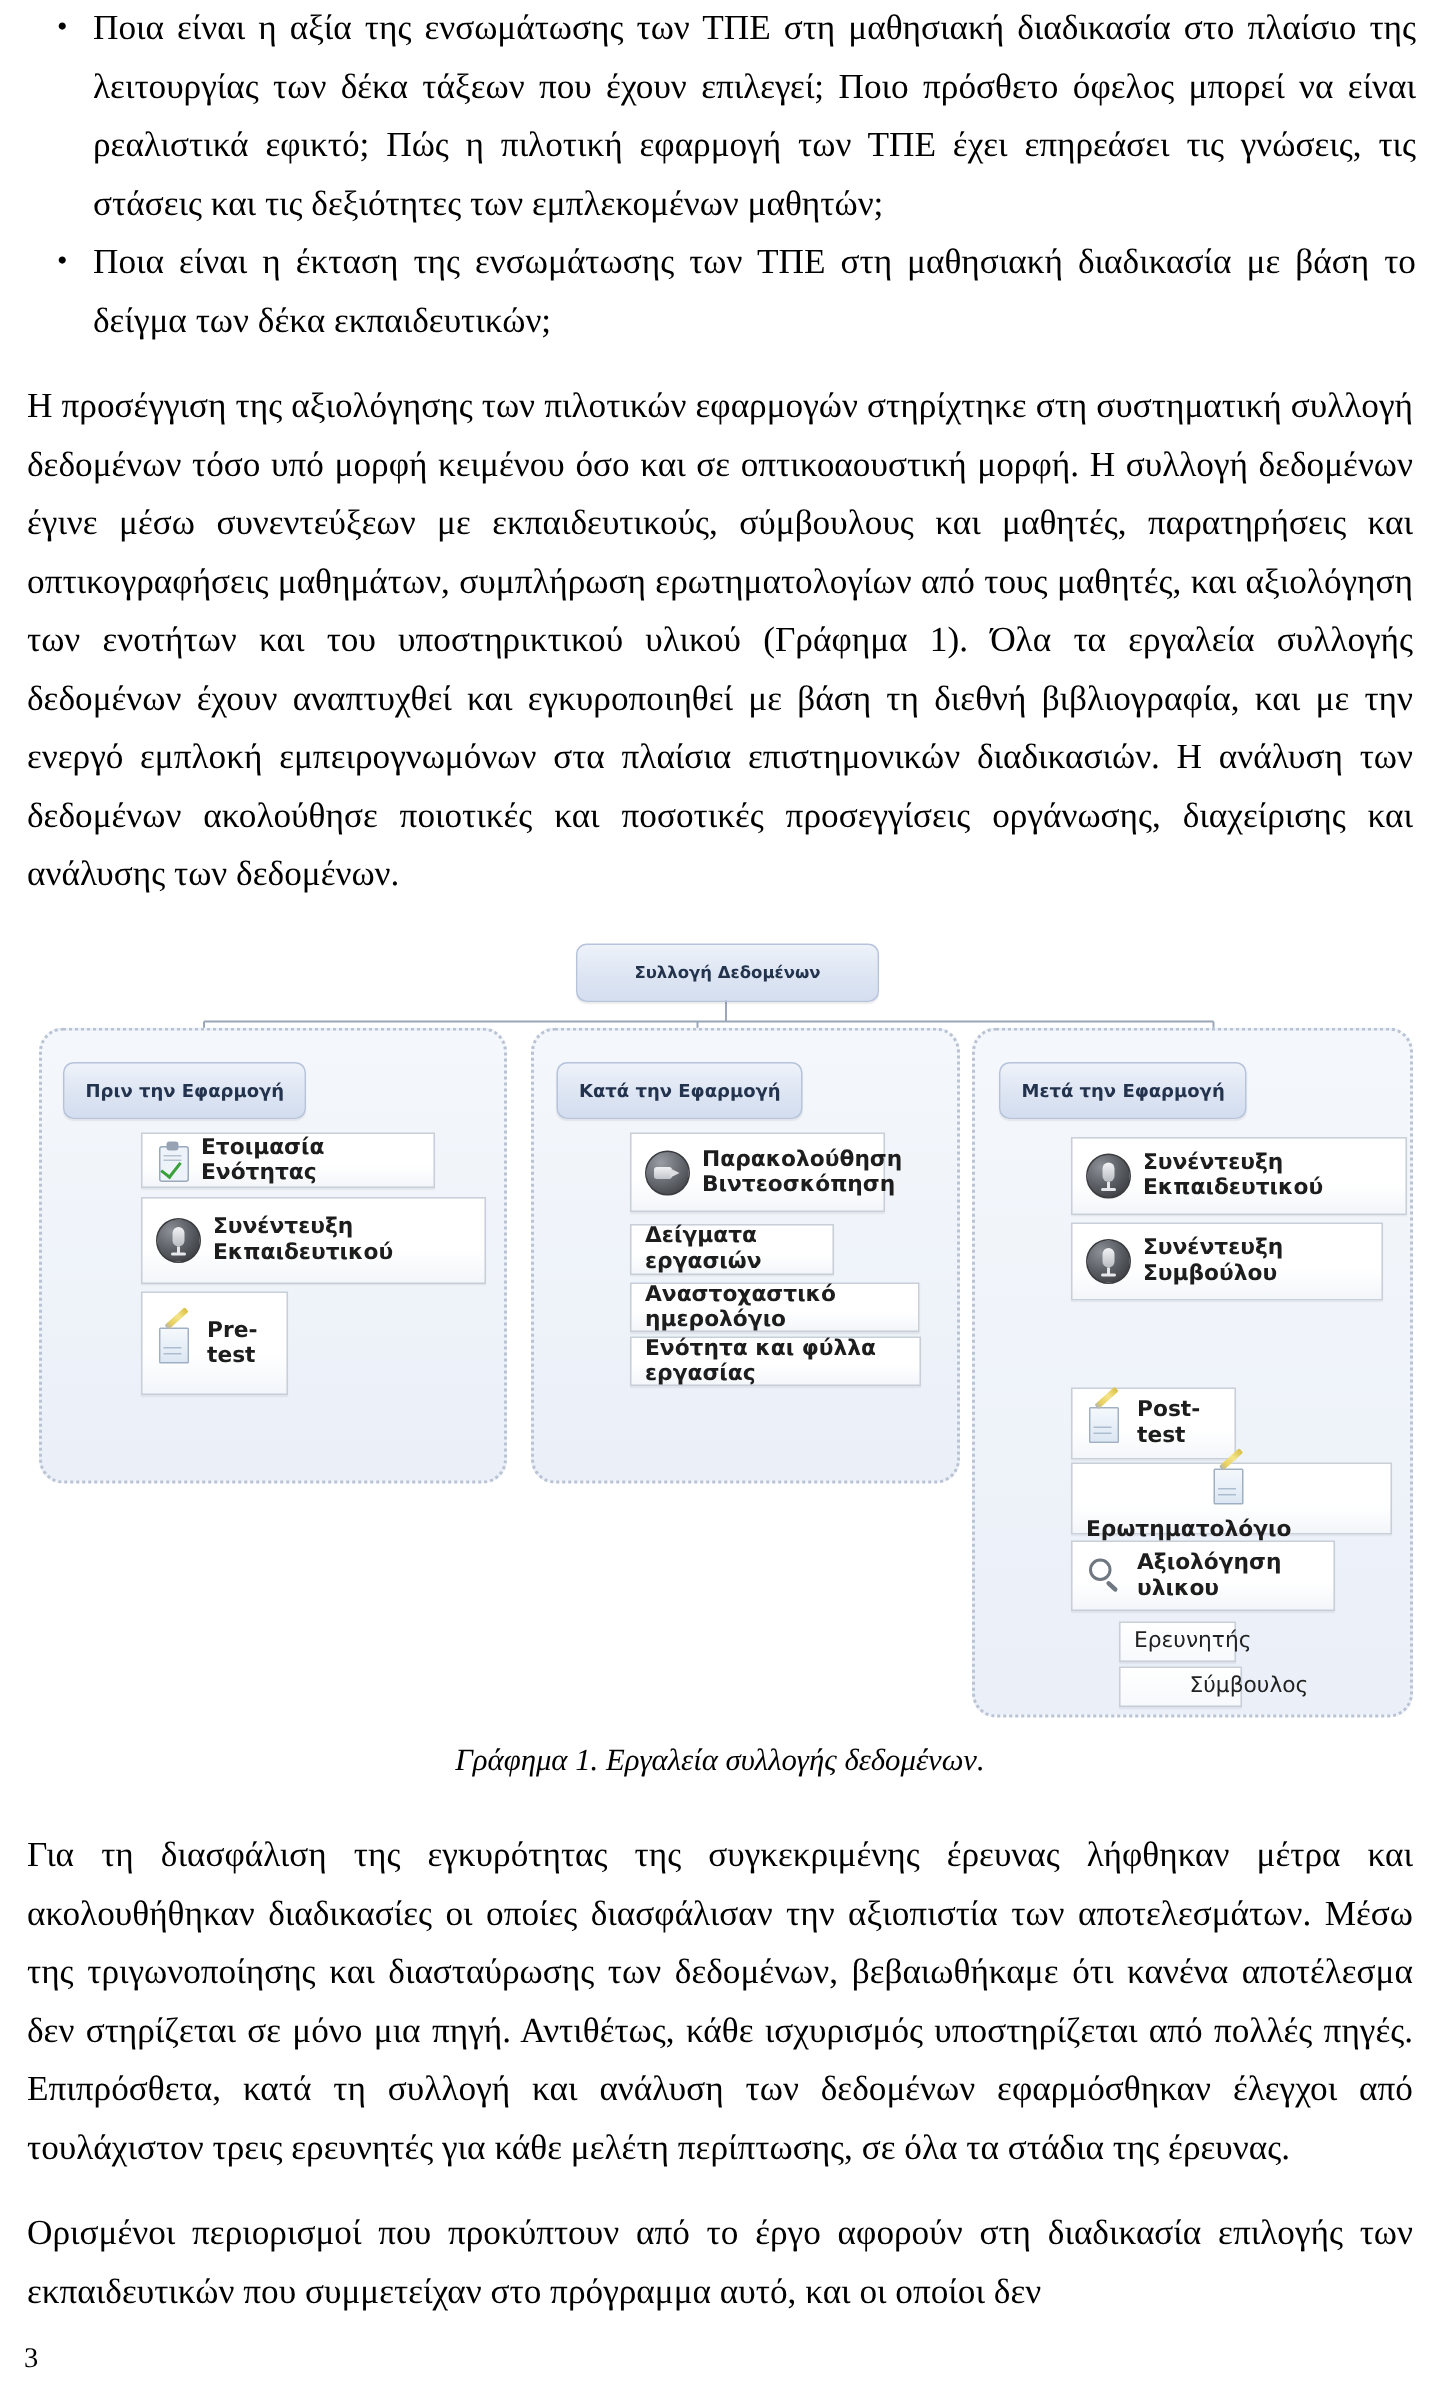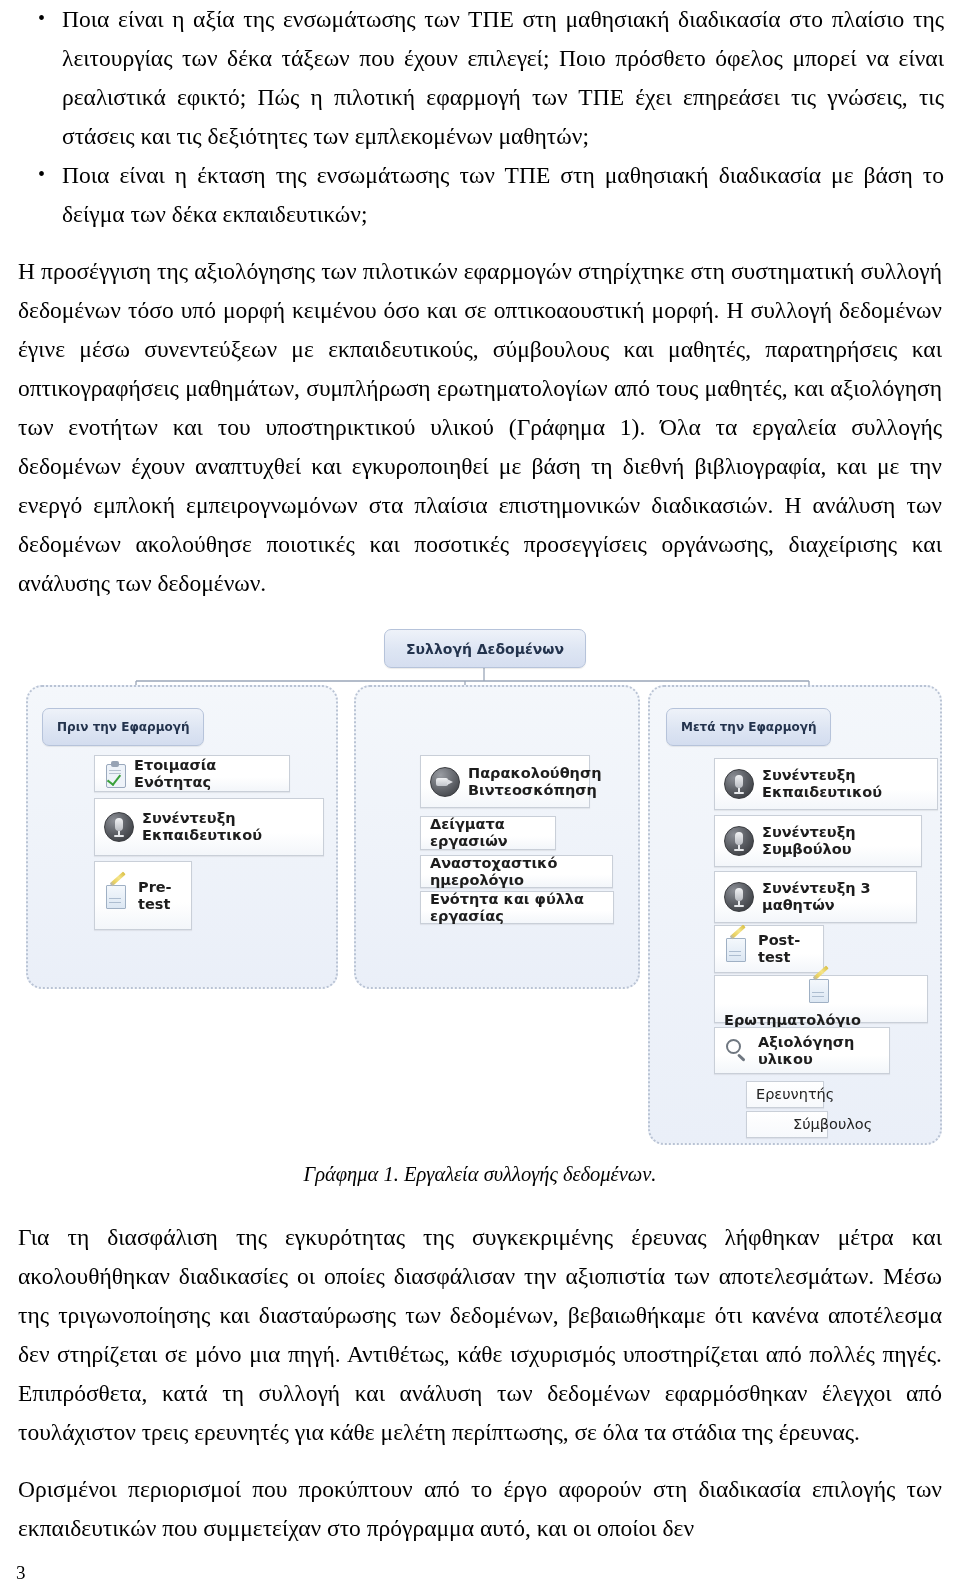--- a/index.html
+++ b/index.html
@@ -103,7 +103,7 @@
     display: flex;
     align-items: center;
     justify-content: center;
-    font-size: 14px;
+    font-size: 11px;
     font-weight: bold;
     color: #23334d;
     box-shadow: 0 1px 1px rgba(0,0,0,0.08);

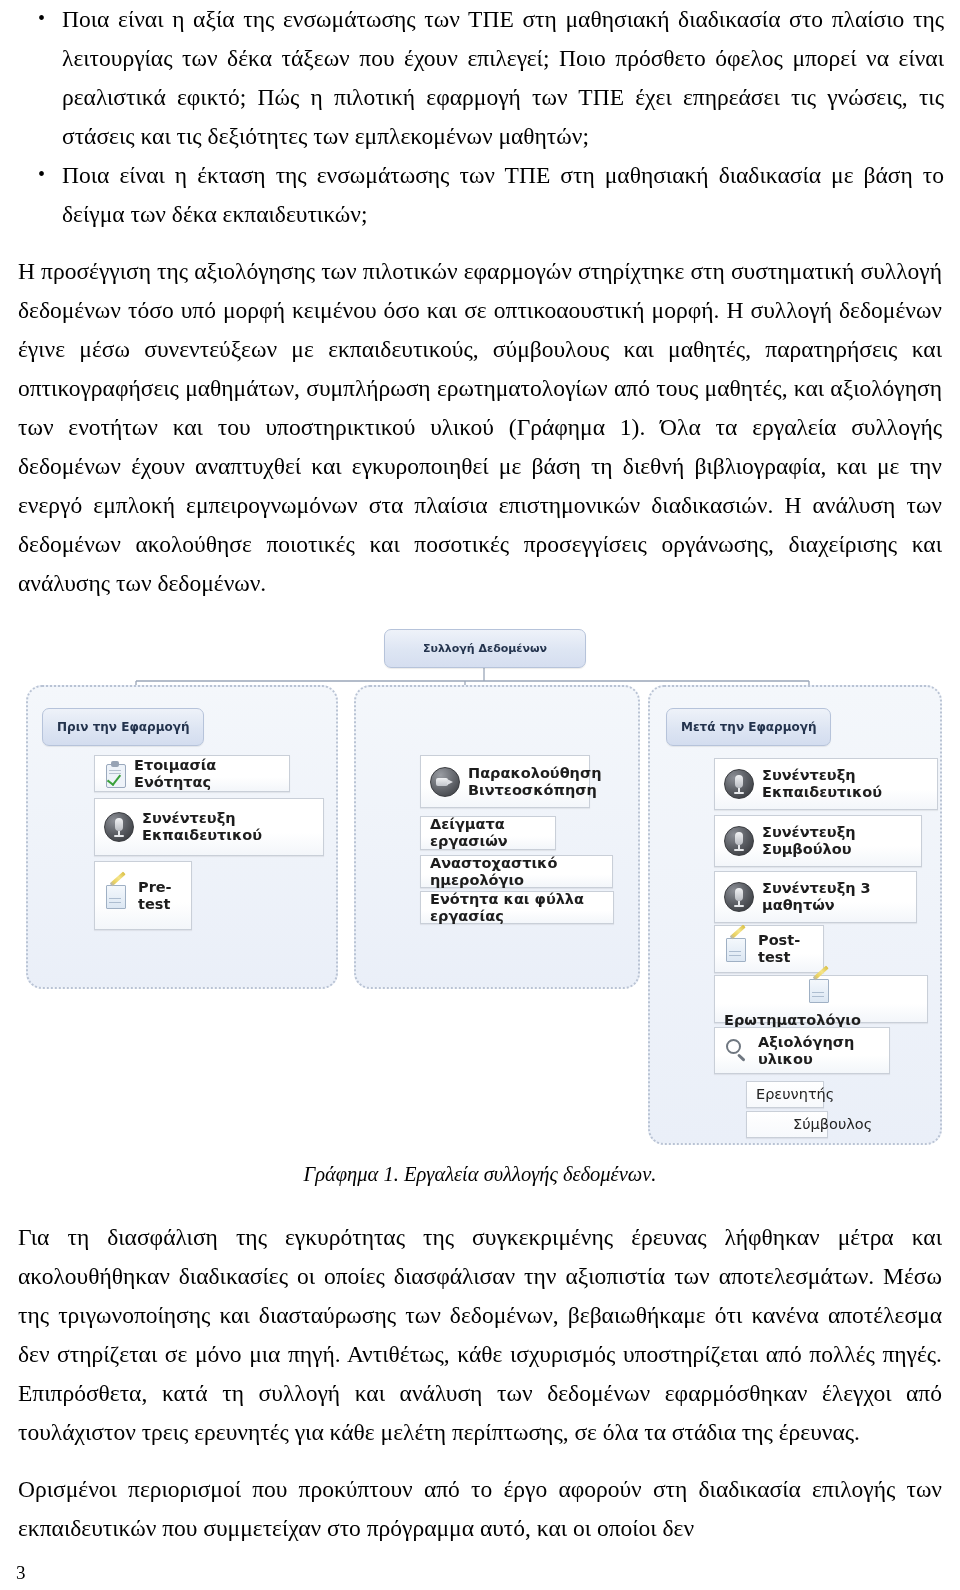--- a/index.html
+++ b/index.html
@@ -378,6 +378,7 @@
     </div>
 
     <div class="group" id="group-during"></div>
+    <div class="group-title" id="title-during">Κατά την Εφαρμογή</div>
 
     <div class="leaf" style="left:404px; top:152px; width:170px; height:53px;">
       <span class="icon icon-video">

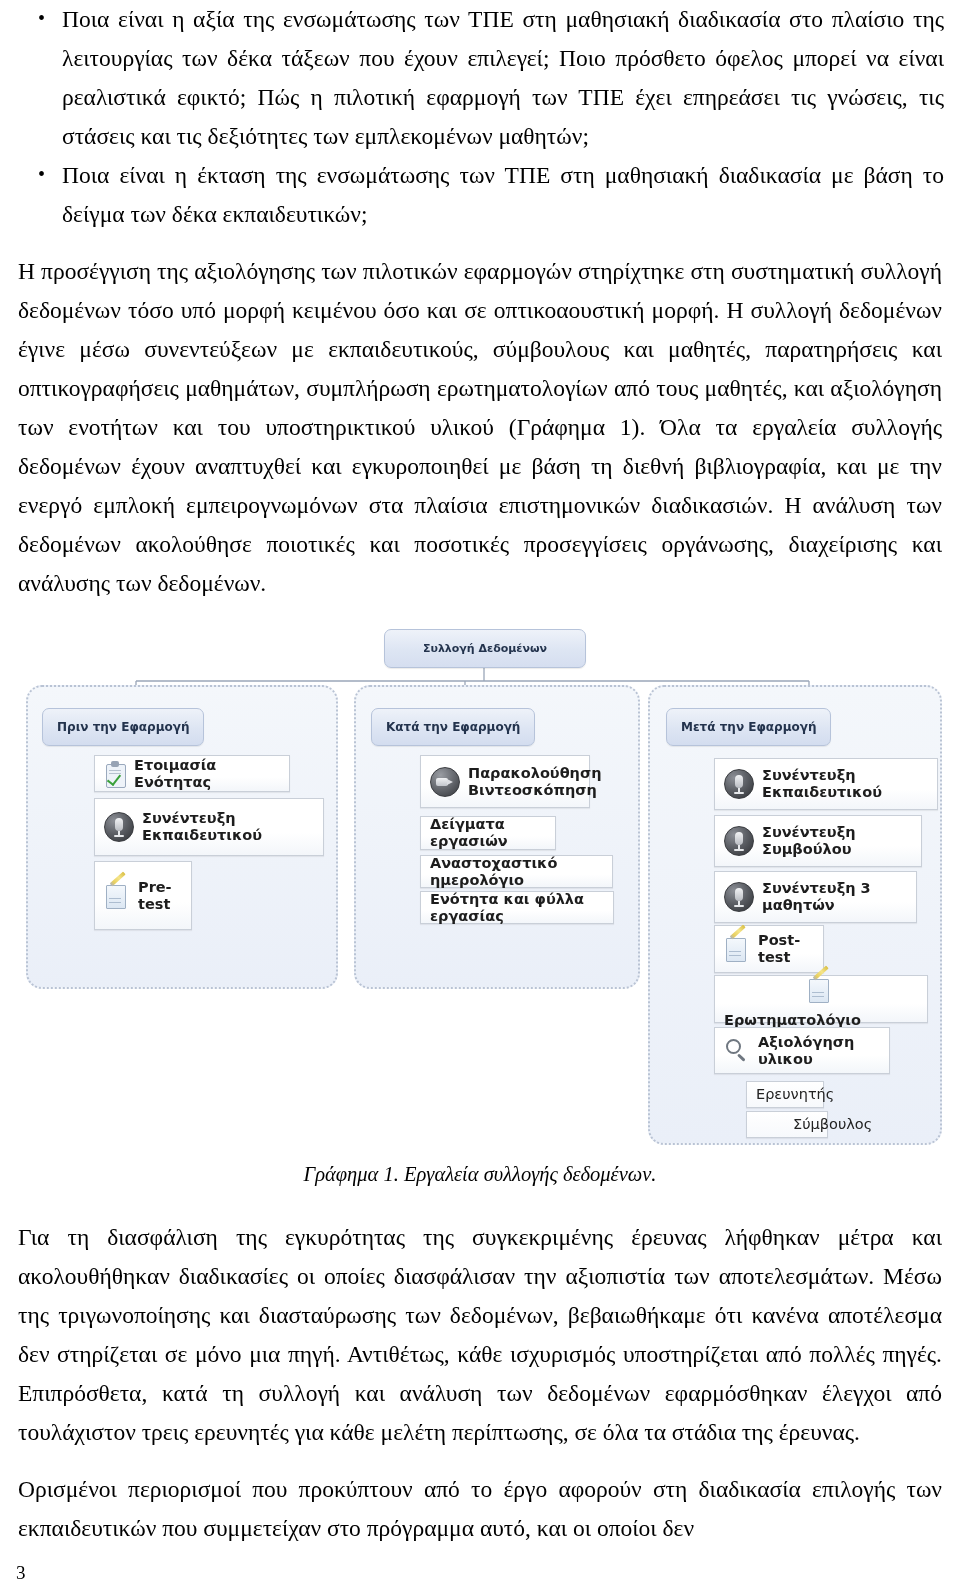--- a/index.html
+++ b/index.html
@@ -425,15 +425,6 @@
       <span class="leaf-label">Συνέντευξη Συμβούλου</span>
     </div>
 
-    <div class="leaf" style="left:698px; top:268px; width:203px; height:52px;">
-      <span class="icon icon-mic">
-        <span class="disc"></span>
-          <span class="capsule"></span>
-          <span class="stand"></span>
-          <span class="base"></span>
-      </span>
-      <span class="leaf-label">Συνέντευξη 3 μαθητών</span>
-    </div>
 
     <div class="leaf" style="left:698px; top:322px; width:110px; height:48px;">
       <span class="icon icon-notepad">

